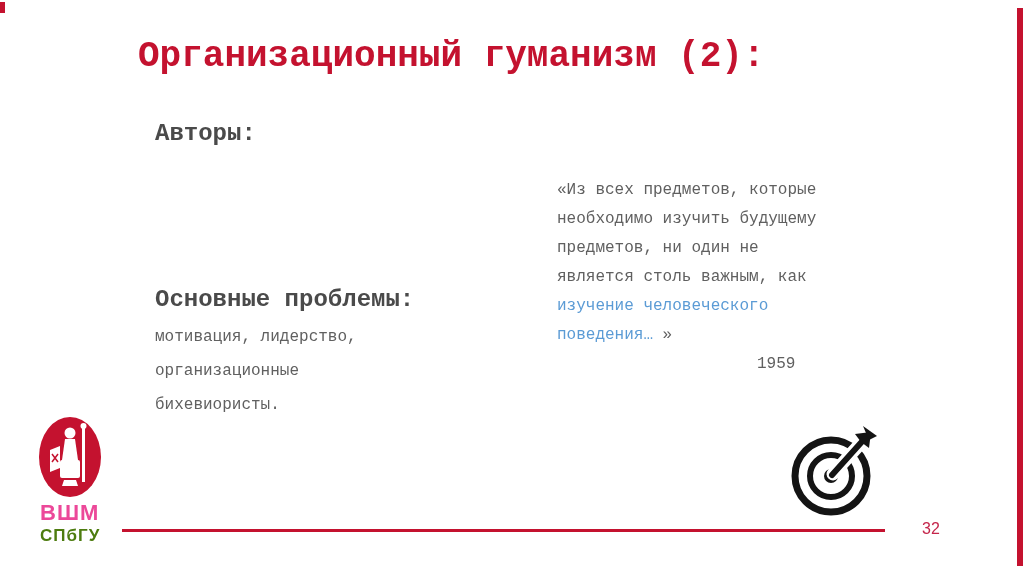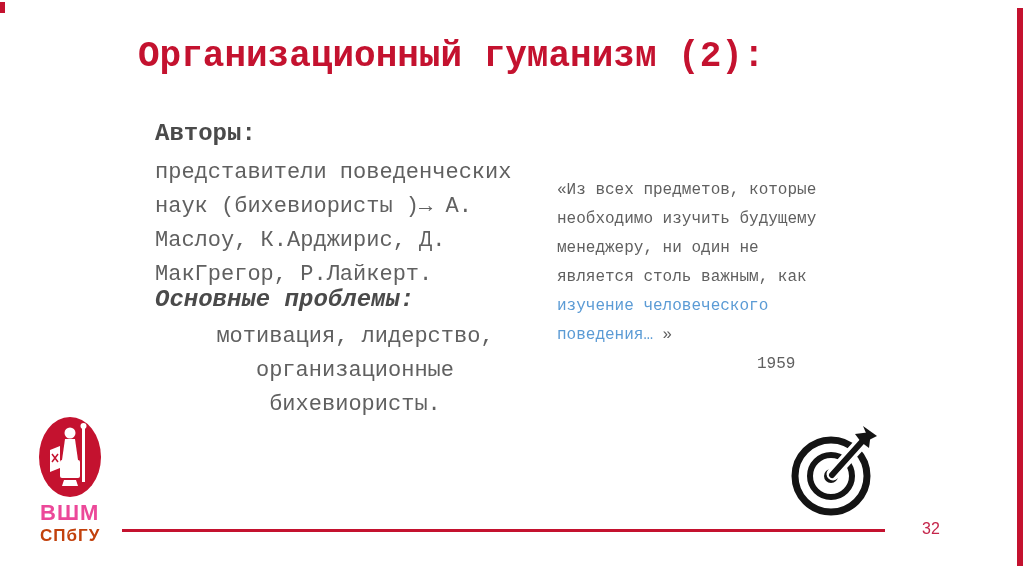--- a/index.html
+++ b/index.html
@@ -81,12 +81,6 @@
 
   <div class="heading authors-heading">Авторы:</div>
 
-  <div class="authors-text">
-    <div class="line">представители поведенческих</div>
-    <div class="line">наук (бихевиористы )→ А.</div>
-    <div class="line">Маслоу, К.Арджирис, Д.</div>
-    <div class="line">МакГрегор, Р.Лайкерт.</div>
-  </div>
 
   <div class="heading problems-heading">Основные проблемы:</div>
 

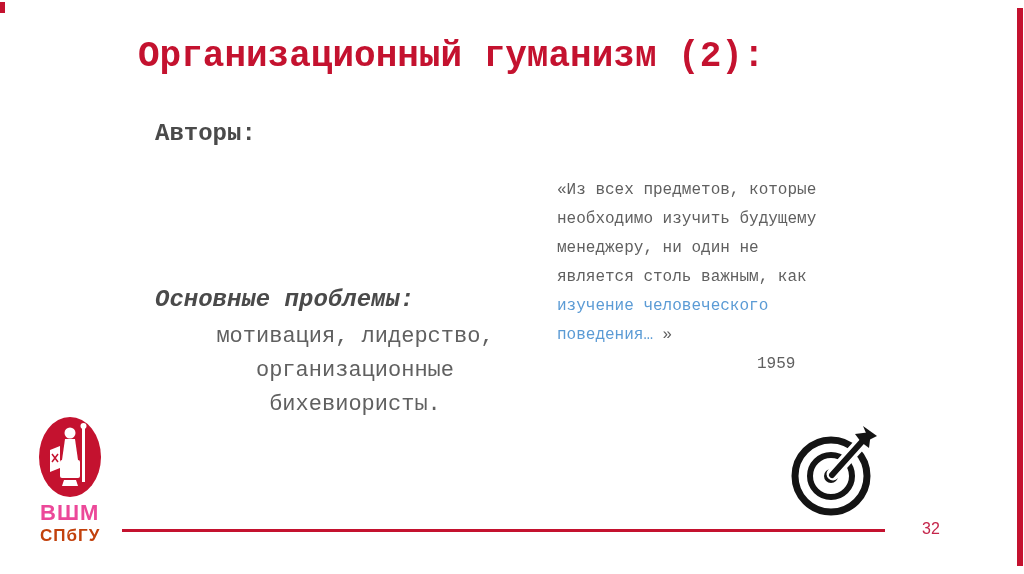--- a/index.html
+++ b/index.html
@@ -93,7 +93,7 @@
   <div class="quote">
     <div class="line">«Из всех предметов, которые</div>
     <div class="line">необходимо изучить будущему</div>
-    <div class="line">менеджеру, ни один не</div>
+    <div class="line">предметов, ни один не</div>
     <div class="line">является столь важным, как</div>
     <div class="line blue">изучение человеческого</div>
     <div class="line"><span class="blue">поведения…</span><span> »</span></div>

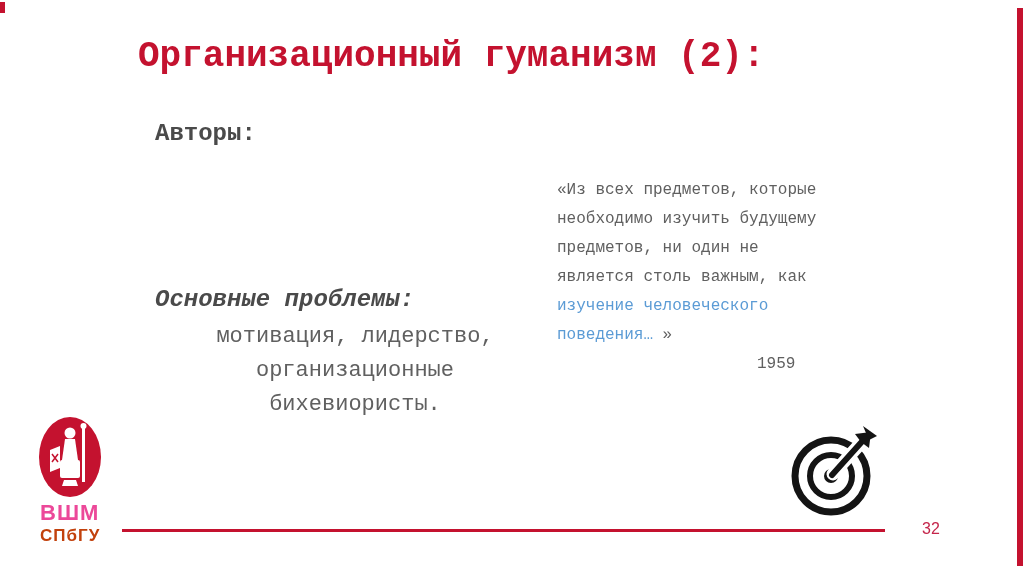--- a/index.html
+++ b/index.html
@@ -32,7 +32,7 @@
     position:absolute;left:155px;top:156px;width:400px;
     font-size:22px;line-height:34px;color:#606060;
   }
-  .problems-heading{position:absolute;left:155px;top:286px;font-style:italic;}
+  .problems-heading{position:absolute;left:155px;top:286px;}
   .problems-text{
     position:absolute;left:155px;top:320px;width:400px;
     font-size:22px;line-height:34px;color:#606060;text-align:center;

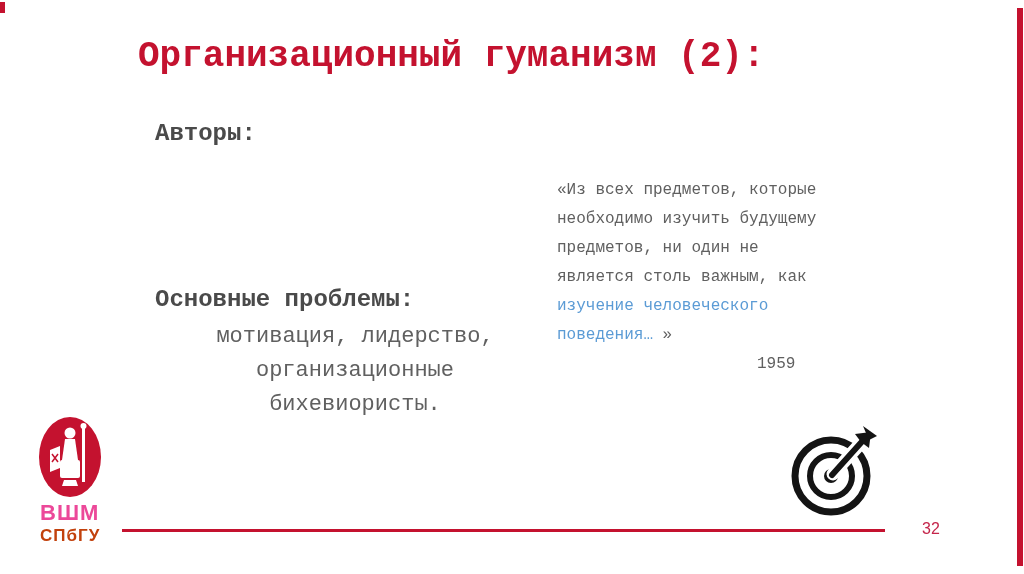--- a/index.html
+++ b/index.html
@@ -35,7 +35,7 @@
   .problems-heading{position:absolute;left:155px;top:286px;}
   .problems-text{
     position:absolute;left:155px;top:320px;width:400px;
-    font-size:22px;line-height:34px;color:#606060;text-align:center;
+    font-size:16px;line-height:34px;color:#606060;
   }
   .quote{
     position:absolute;left:557px;top:176px;width:390px;

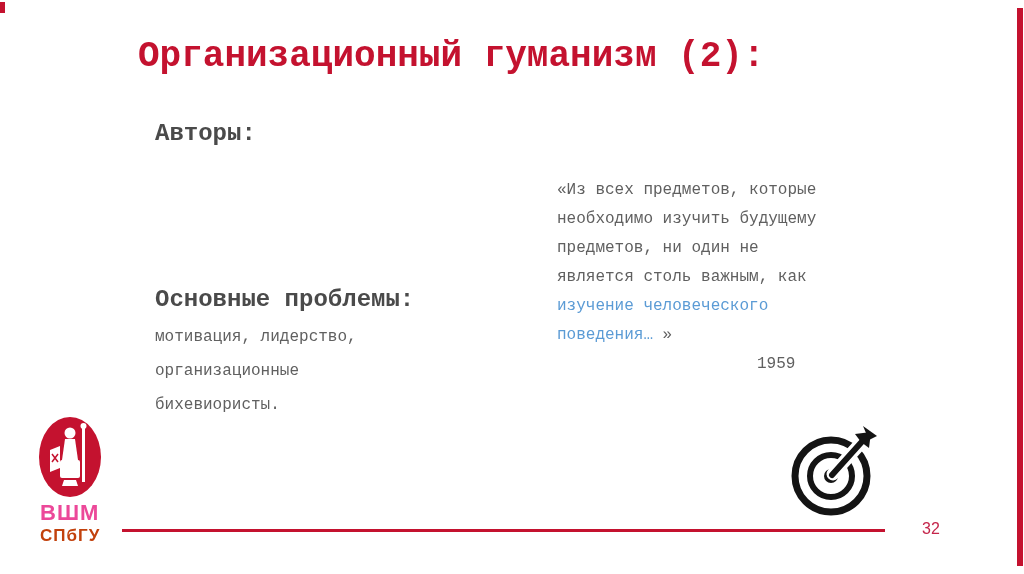--- a/index.html
+++ b/index.html
@@ -54,7 +54,7 @@
   .logo-line2{
     position:absolute;left:40px;top:526px;
     font-family:"Liberation Sans","DejaVu Sans",sans-serif;
-    font-size:17px;font-weight:bold;color:#c2410c;letter-spacing:1px;
+    font-size:17px;font-weight:bold;color:#4d7c0f;letter-spacing:1px;
   }
   .footer-line{
     position:absolute;left:122px;top:529px;width:763px;height:3px;

